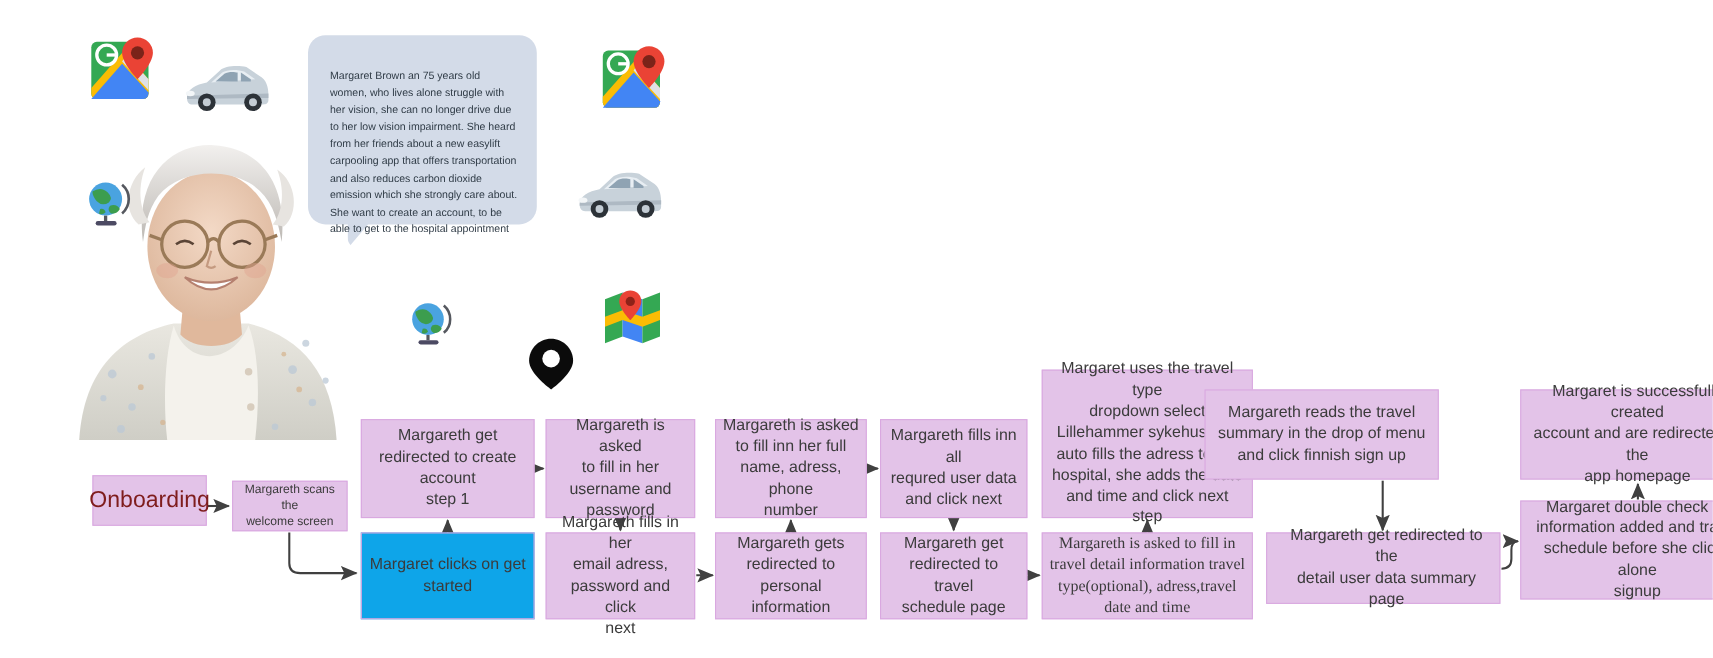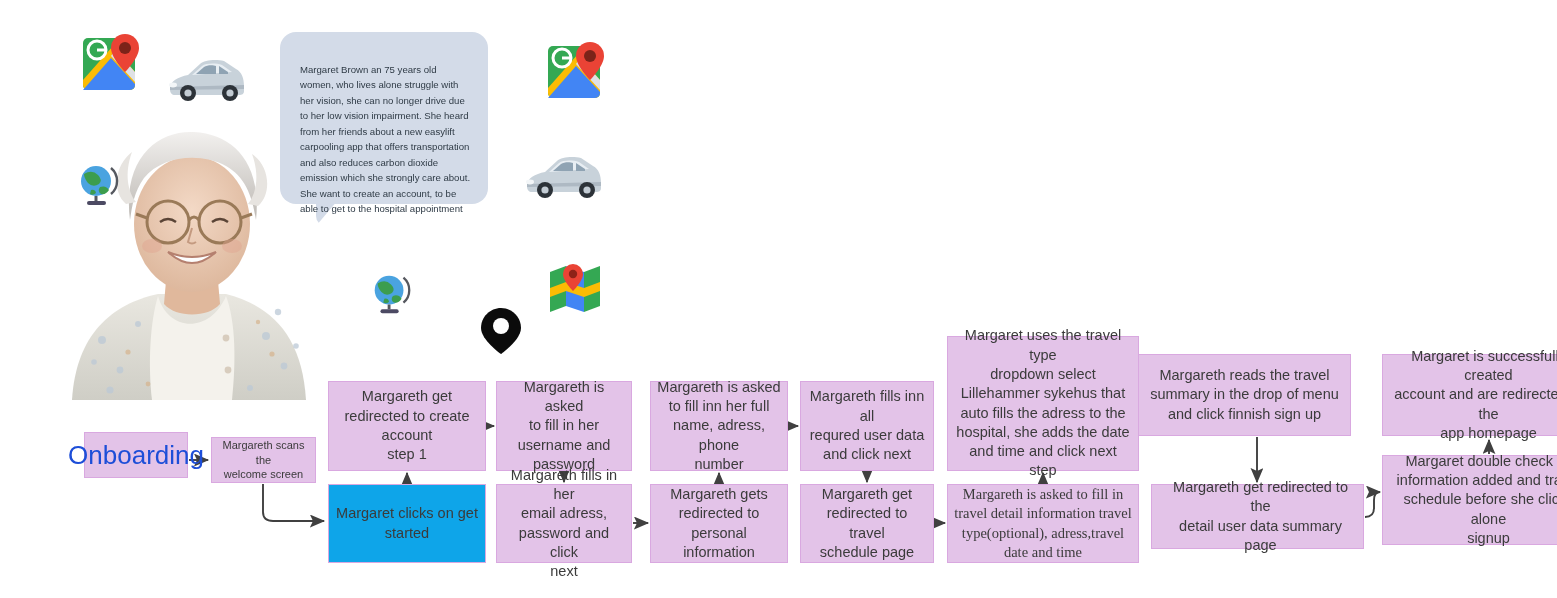--- a/index.html
+++ b/index.html
@@ -295,7 +295,7 @@
 travel detail information travel
 type(optional), adress,travel
 date and time</span></div>
-      <div class="node norm" style="left: 1090px; top: 354px; width: 213px; height: 82px; background: rgb(227, 195, 232); border-color: rgb(217, 168, 224);"><span>Margareth reads the travel
+      <div class="node norm" style="left: 1047px; top: 354px; width: 213px; height: 82px; background: rgb(227, 195, 232); border-color: rgb(217, 168, 224);"><span>Margareth reads the travel
 summary in the drop of menu
 and click finnish sign up</span></div>
       <div class="node norm" style="left: 1103px; top: 484px; width: 213px; height: 65px; background: rgb(227, 195, 232); border-color: rgb(217, 168, 224); padding-left: 12px;"><span>Margareth get redirected to the

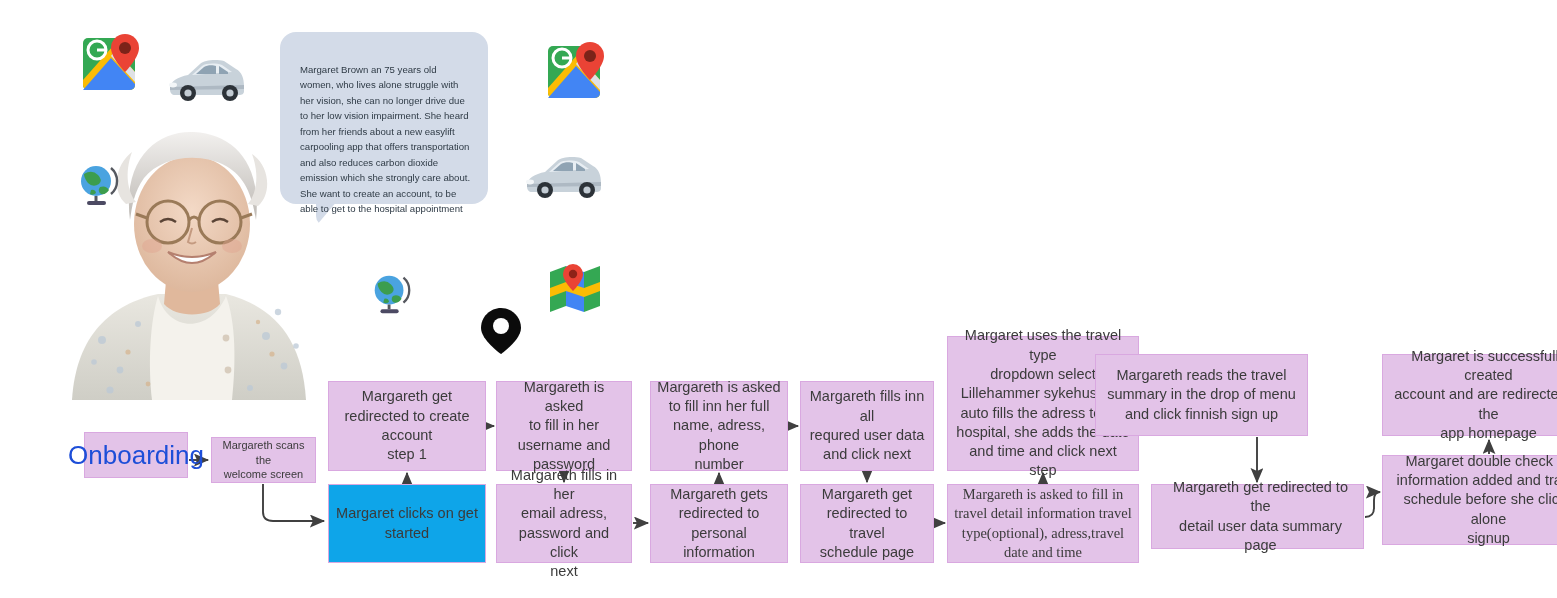--- a/index.html
+++ b/index.html
@@ -23,7 +23,7 @@
     white-space:pre-line;
     padding:2px 6px;
   }
-  .node.start{font-size:26px;color:#1d4ed8;}
+  .node.start{font-size:21px;color:#7f1d1d;}
   .node.tiny{font-size:11px;}
   .node.norm{font-size:14.5px;}
   .photo-wrap{position:absolute;left:-8px;top:108px;width:288px;height:292px;overflow:hidden;}

